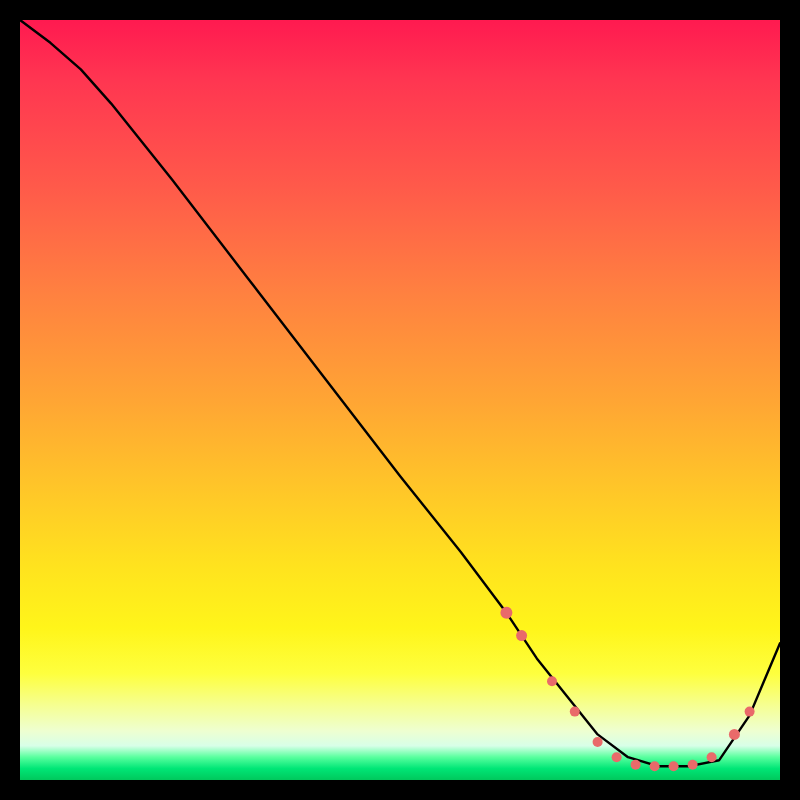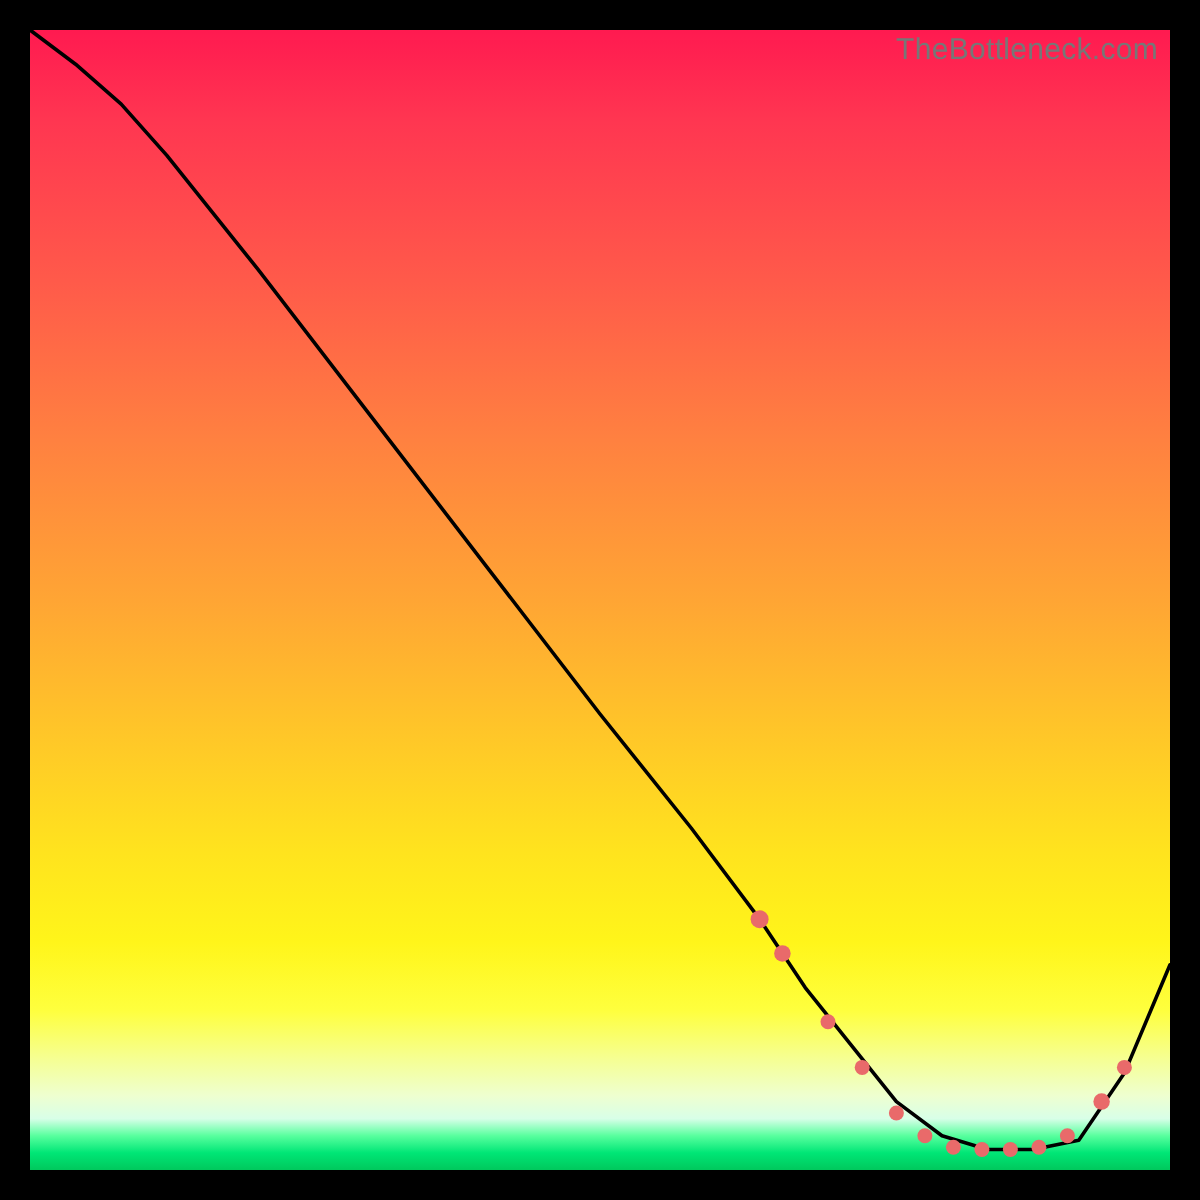--- a/index.html
+++ b/index.html
@@ -89,7 +89,6 @@
       </g>
   </svg>
 
-  <div class="watermark">TheBottleneck.com</div>
 </div>
 
 </body></html>

